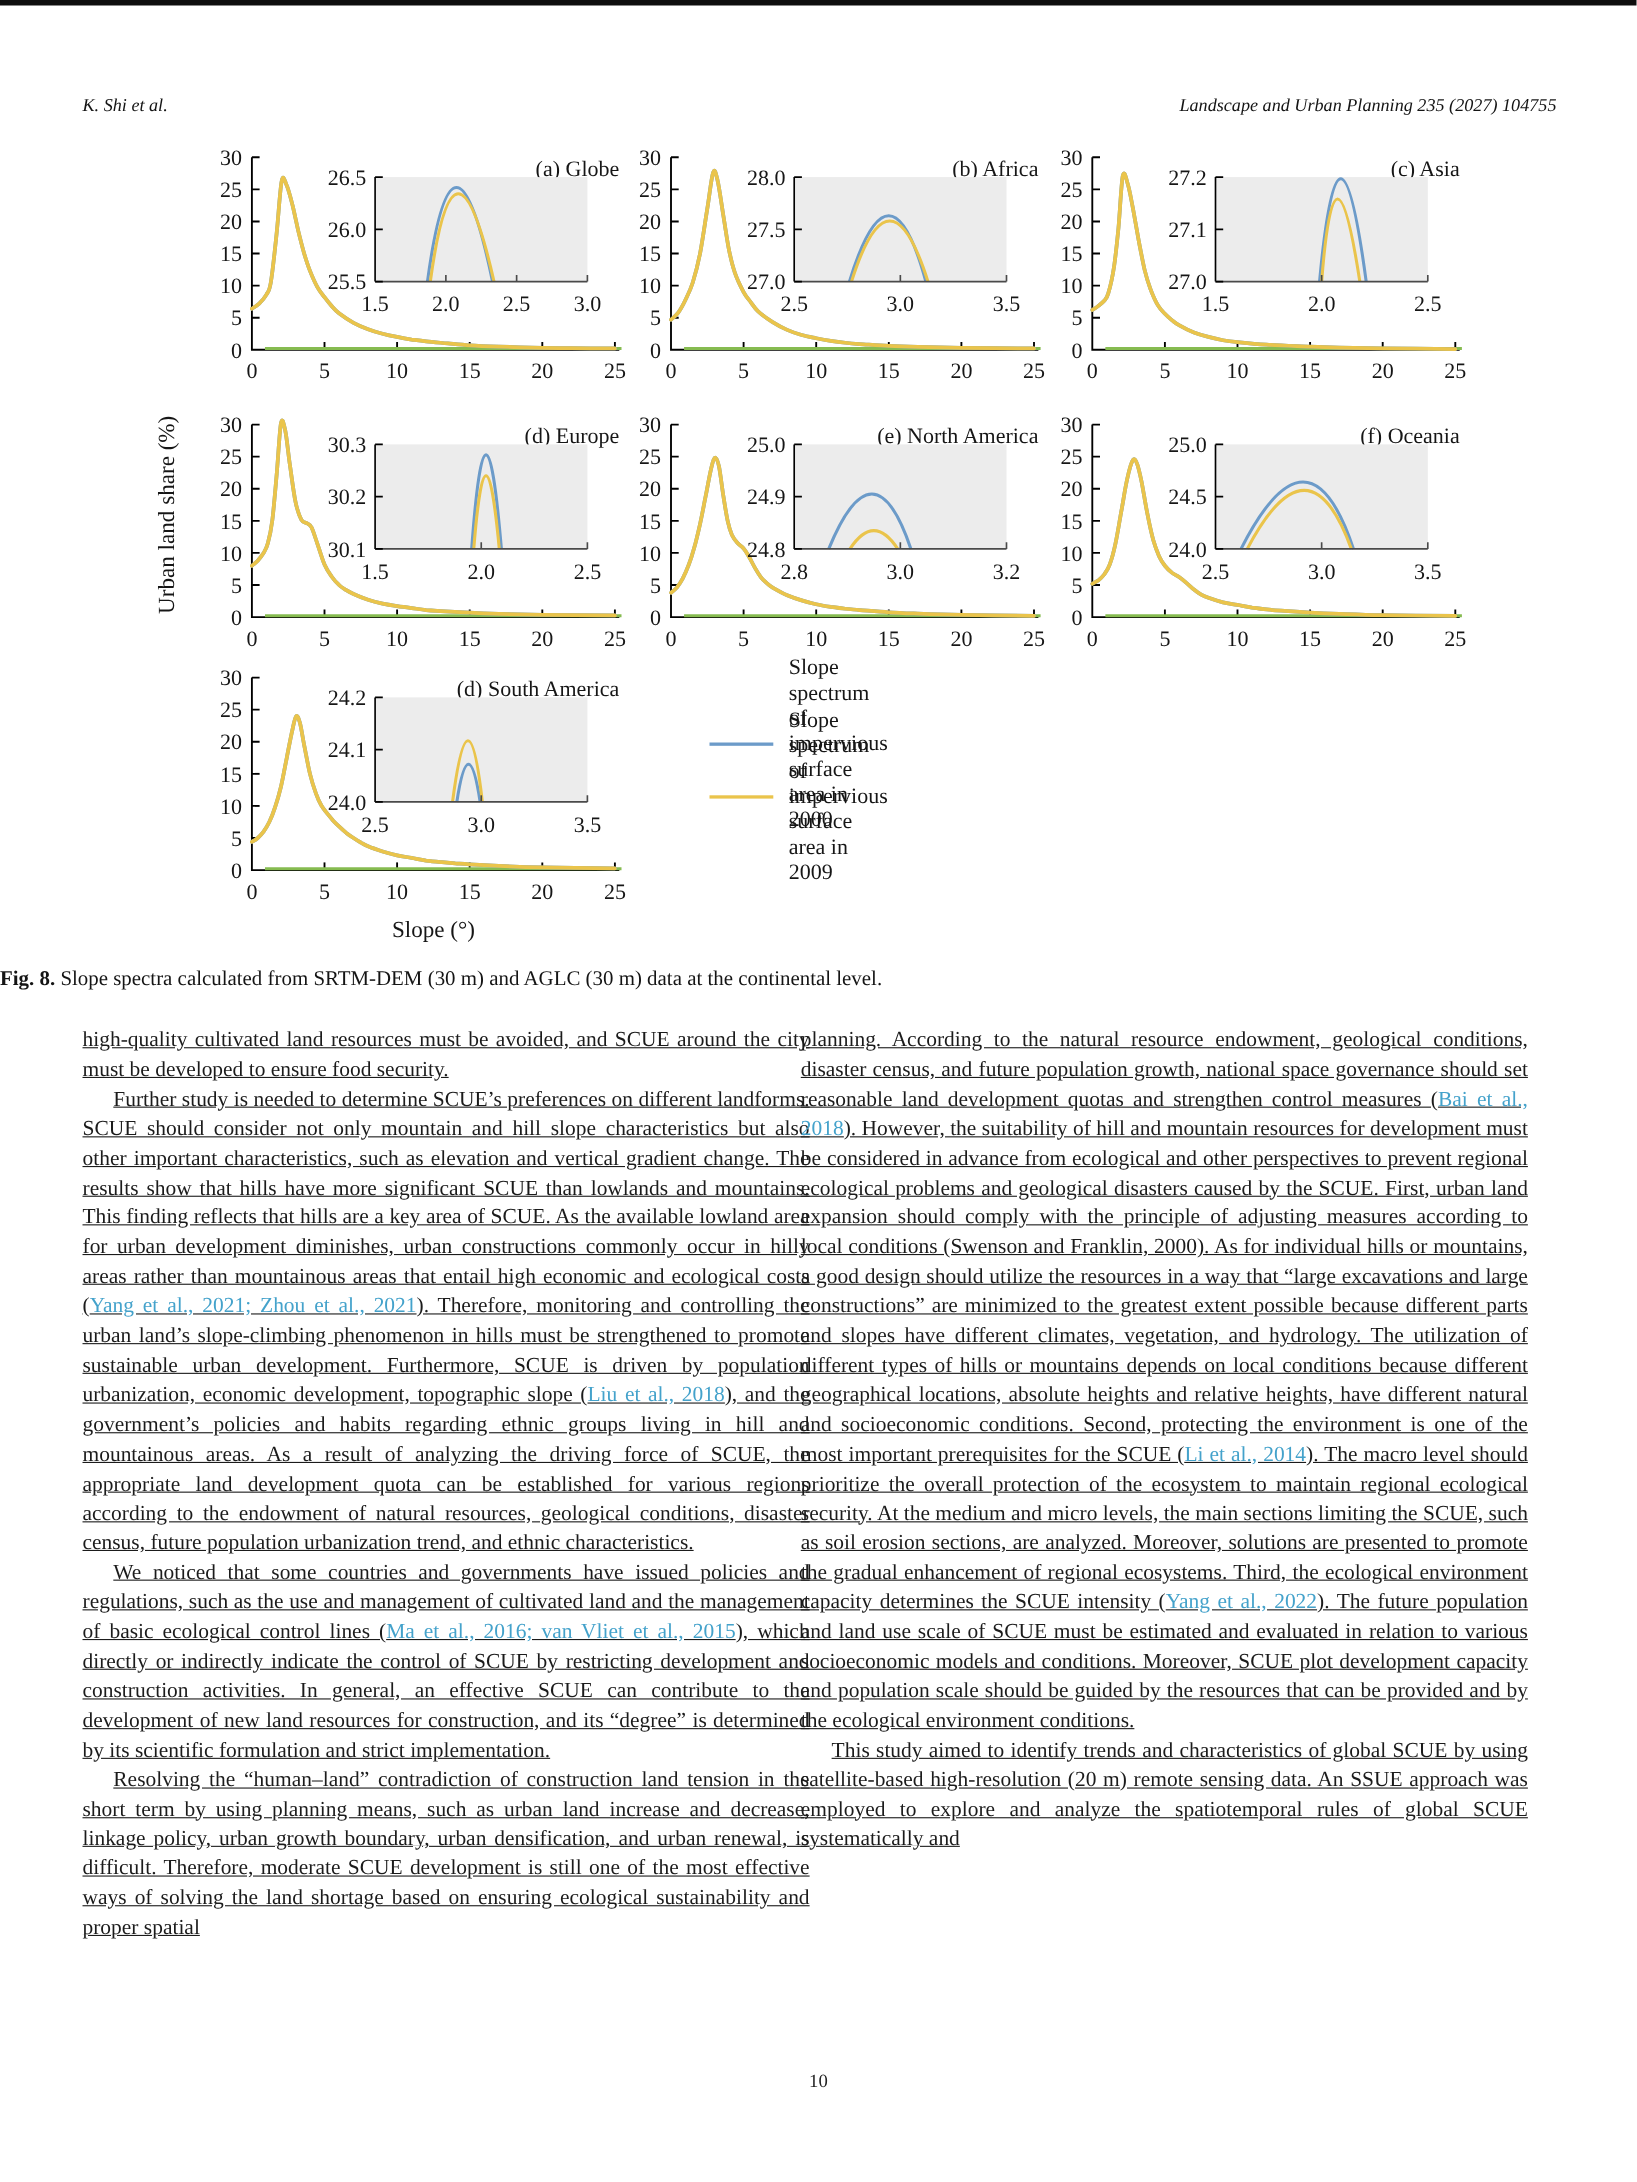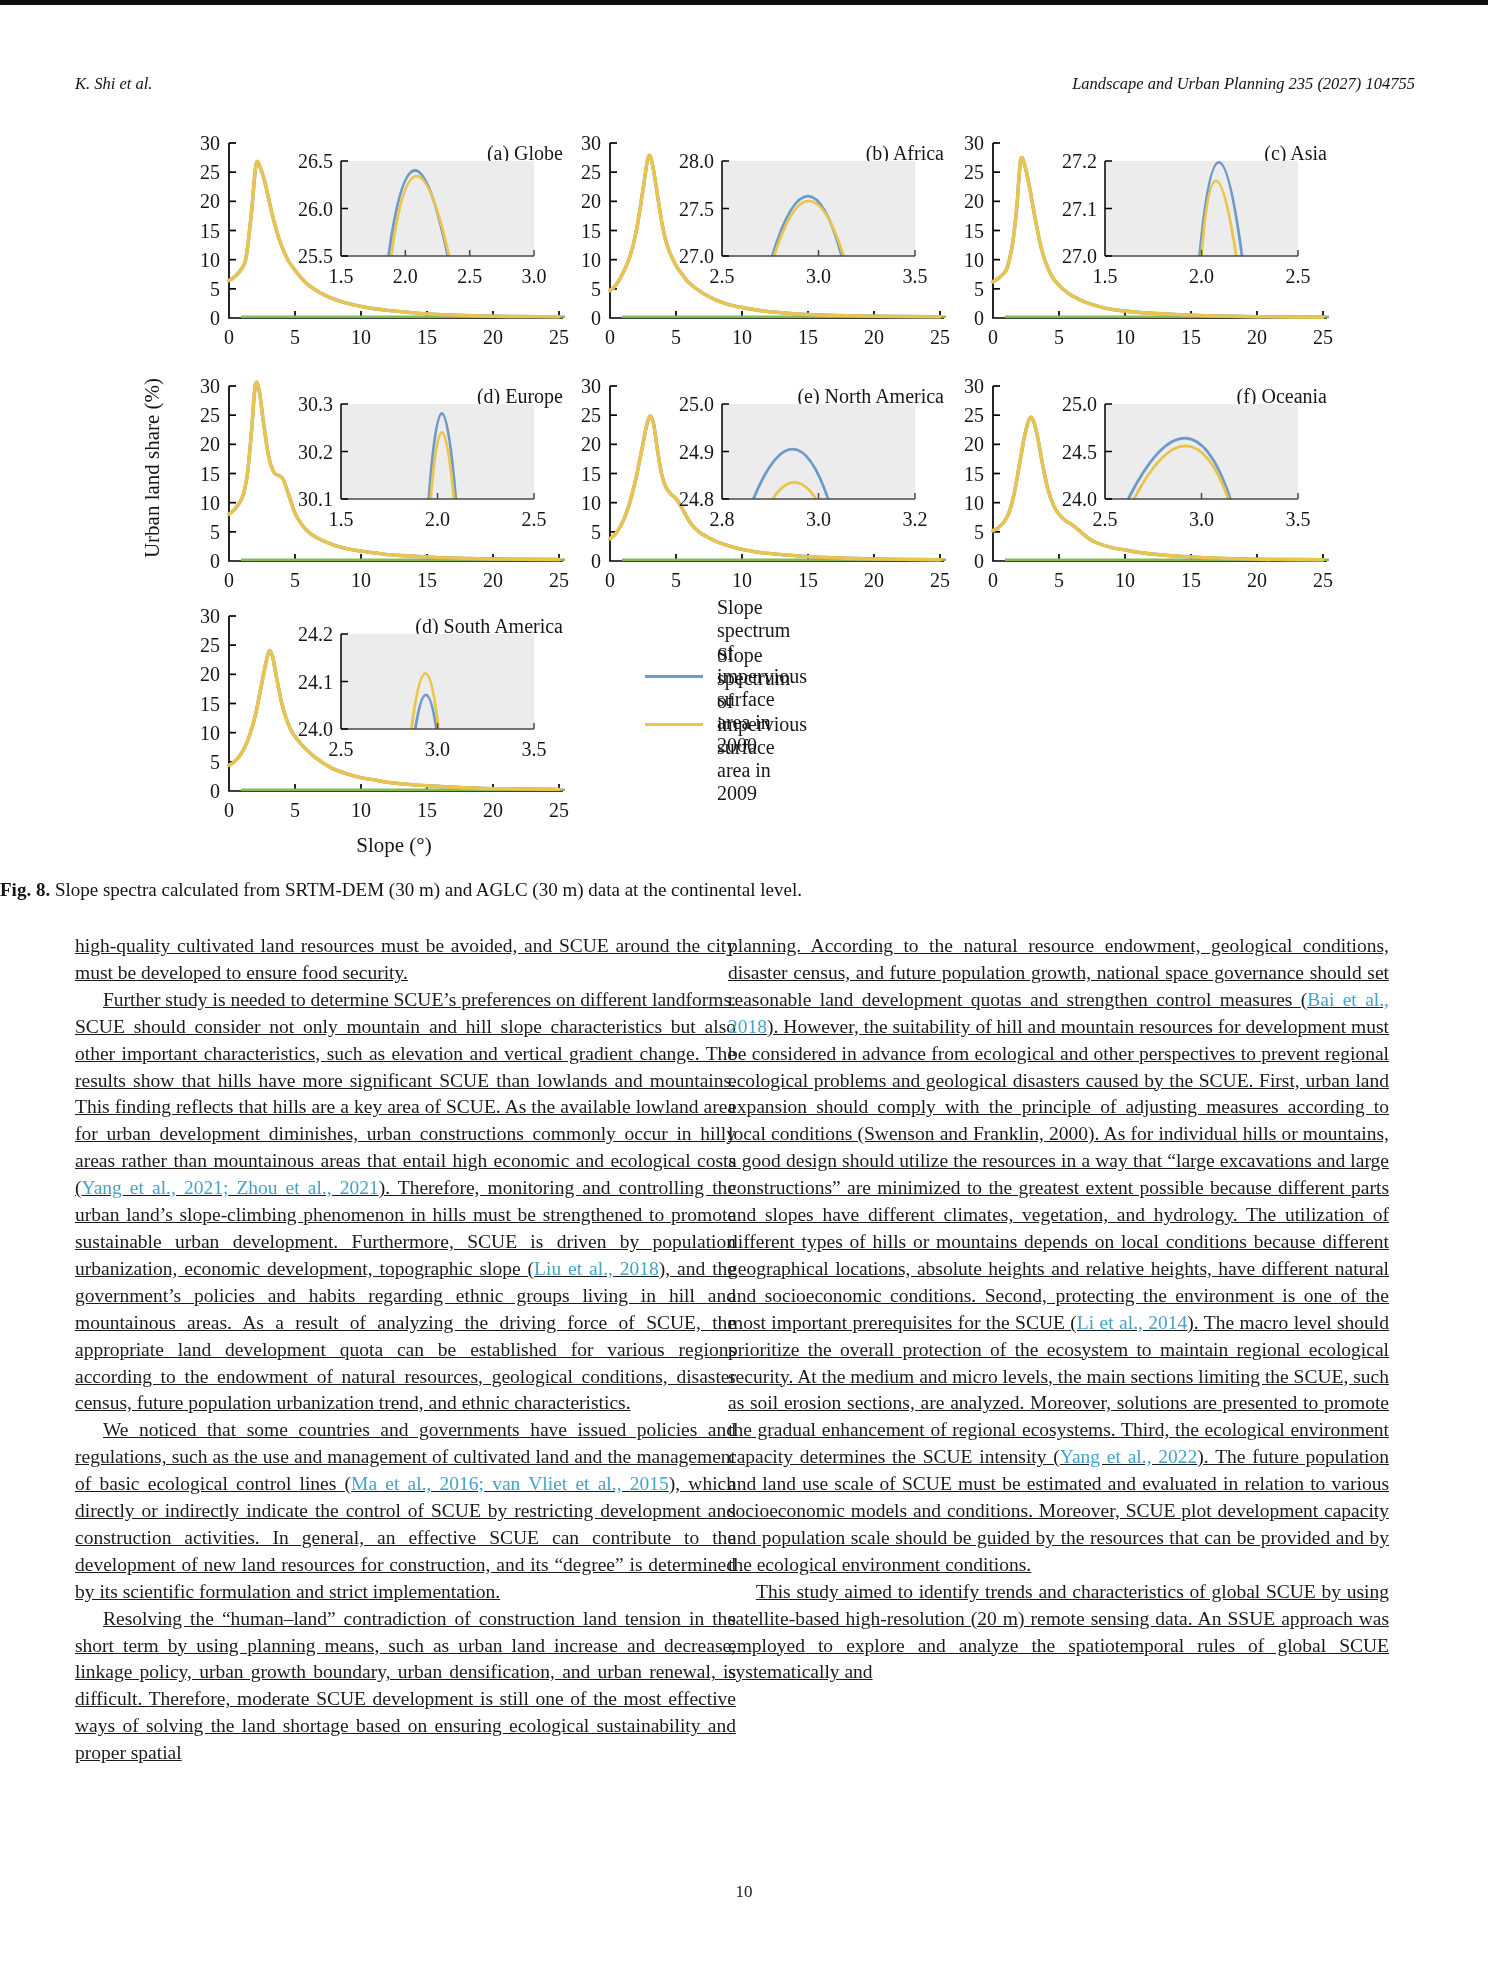--- a/index.html
+++ b/index.html
@@ -6,7 +6,7 @@
   .page{position:relative;width:1488px;height:1984px;background:#ffffff;overflow:hidden;
         font-family:"Liberation Serif",serif;color:#1c1c1c;}
   .topbar{position:absolute;top:0;left:0;width:1488px;height:5px;background:#0e0e0e;}
-  .hdr{position:absolute;top:74px;left:75px;width:1340px;display:flex;justify-content:space-between;
+  .hdr{position:absolute;top:86px;left:75px;width:1340px;display:flex;justify-content:space-between;
        font-style:italic;font-size:16.5px;color:#141414;}
   .figure-wrap{position:absolute;top:0;left:0;}
   .chart{position:absolute;}

